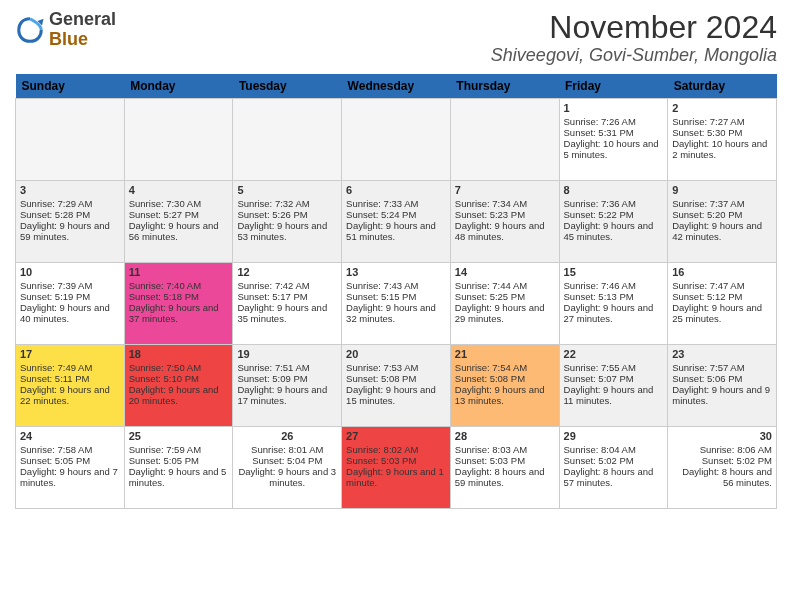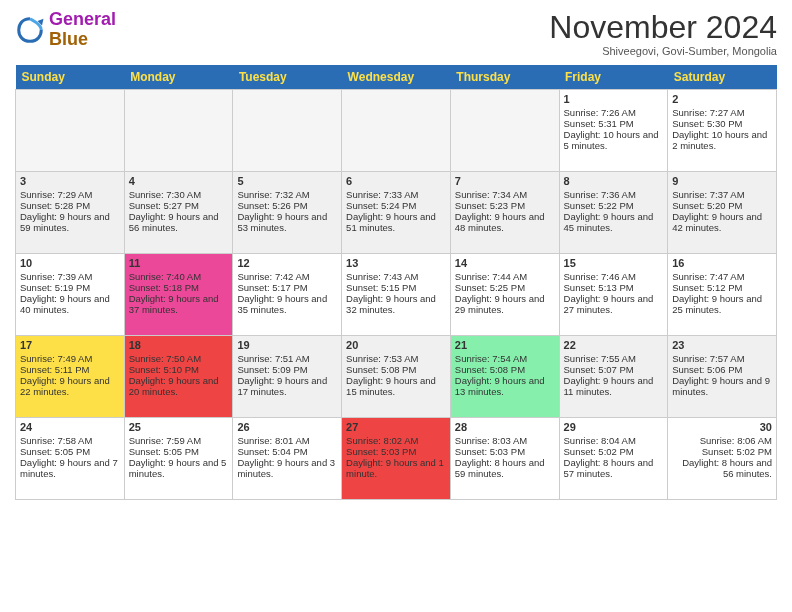--- a/index.html
+++ b/index.html
@@ -32,7 +32,7 @@
       line-height: 1.1;
     }
     .logo-text span {
-      color: #a21caf;
+      color: #404040;
     }
     .logo-icon {
       width: 30px;

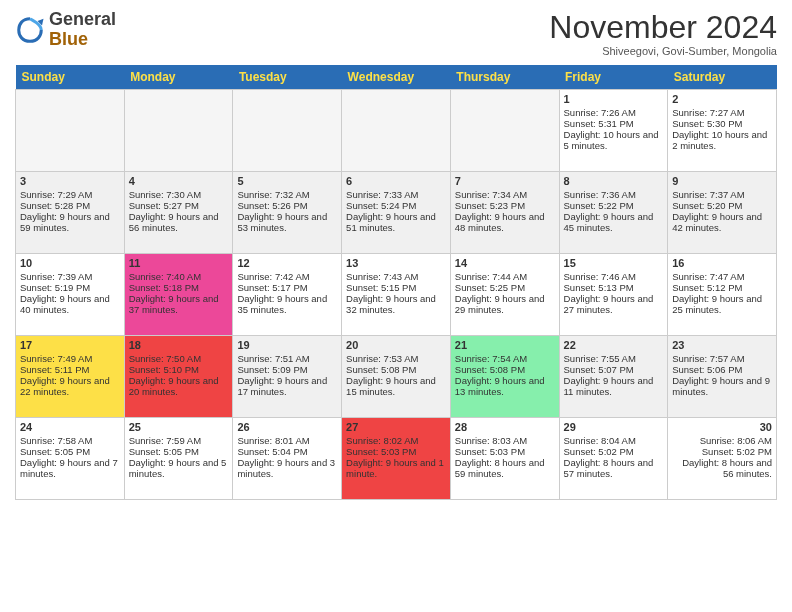--- a/index.html
+++ b/index.html
@@ -48,8 +48,9 @@
       line-height: 1.1;
     }
     .location {
-      font-size: 11px;
+      font-size: 18px;
       color: #555;
+      font-style: italic;
     }
     table {
       width: 100%;

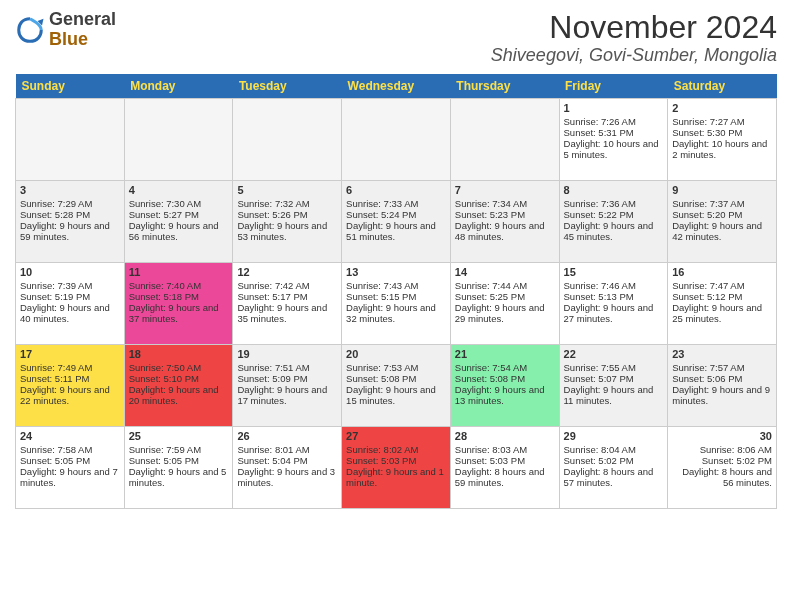--- a/index.html
+++ b/index.html
@@ -59,7 +59,7 @@
     }
     th {
       background-color: #2a6db5;
-      color: #fde047;
+      color: #000000;
       text-align: left;
       padding: 5px 6px;
       font-size: 12px;

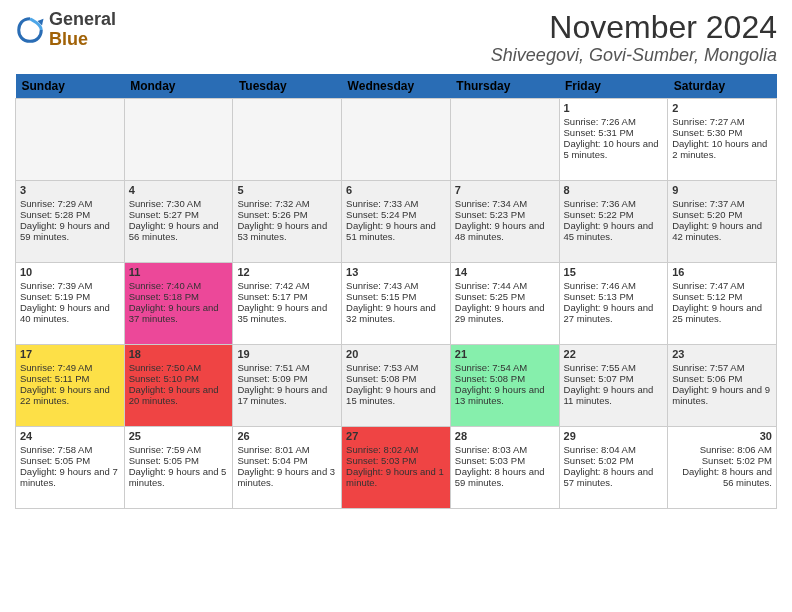--- a/index.html
+++ b/index.html
@@ -258,7 +258,7 @@
             <div>Sunset: 5:08 PM</div>
             <div>Daylight: 9 hours and 15 minutes.</div>
           </td>
-          <td style="background: #86efac; margin-left: 36px;">
+          <td style="background: #fdba74; margin-left: 36px;">
             <span class="day-num">21</span>
             <div>Sunrise: 7:54 AM</div>
             <div>Sunset: 5:08 PM</div>

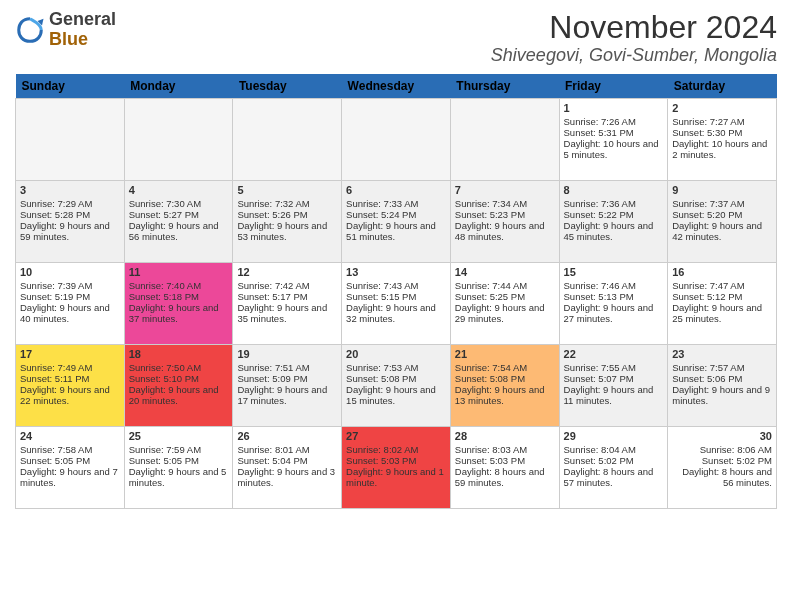--- a/index.html
+++ b/index.html
@@ -290,7 +290,7 @@
             <div>Sunset: 5:05 PM</div>
             <div>Daylight: 9 hours and 5 minutes.</div>
           </td>
-          <td style="background: rgb(255, 255, 255);">
+          <td style="background: rgb(255, 255, 255); text-align: center;">
             <span class="day-num">26</span>
             <div>Sunrise: 8:01 AM</div>
             <div>Sunset: 5:04 PM</div>

